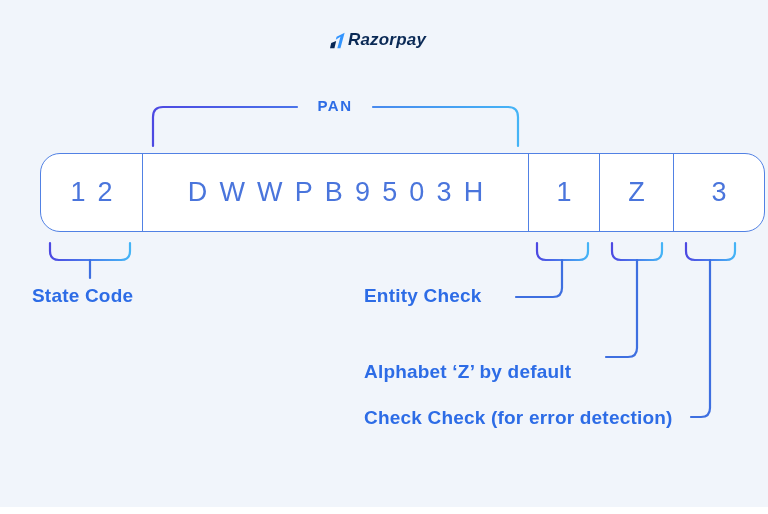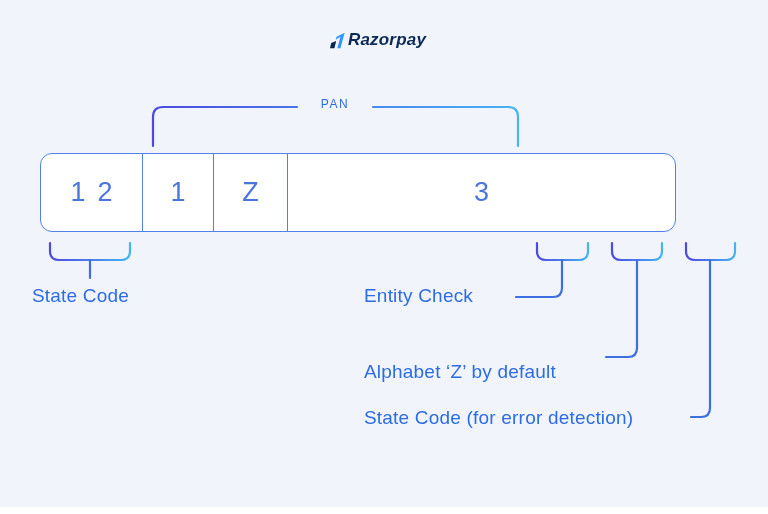--- a/index.html
+++ b/index.html
@@ -23,7 +23,7 @@
   .pan-label{
     position:absolute;left:300px;top:97px;width:70px;
     text-align:center;
-    font-size:12px;font-weight:400;color:#2d6ce6;letter-spacing:1.5px;
+    font-size:15px;font-weight:700;color:#2d6ce6;letter-spacing:1.5px;
   }
   .box-row{
     position:absolute;left:40px;top:153px;width:636px;height:79px;

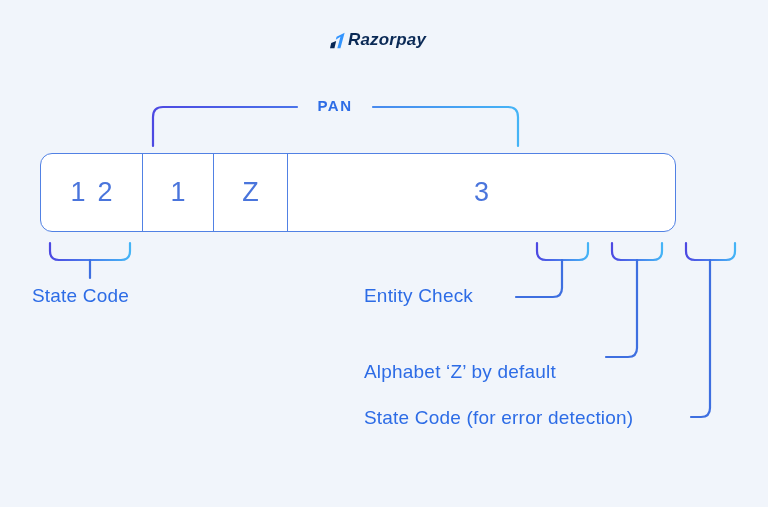--- a/index.html
+++ b/index.html
@@ -26,11 +26,11 @@
     font-size:15px;font-weight:700;color:#2d6ce6;letter-spacing:1.5px;
   }
   .box-row{
-    position:absolute;left:40px;top:153px;width:636px;height:79px;
+    position:absolute;left:40px;top:153px;width:725px;height:79px;
     box-sizing:border-box;
     background:#ffffff;
     border:1.5px solid #5181e4;
-    border-radius:12px;
+    border-radius:20px;
     display:flex;
     justify-content:center;
   }

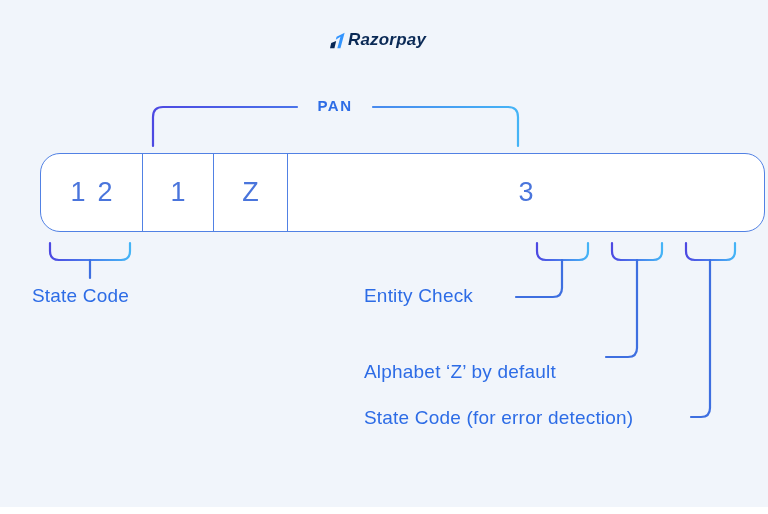--- a/index.html
+++ b/index.html
@@ -118,6 +118,7 @@
 
   <div class="box-row">
     <div class="cell c0">12</div>
+    <div class="cell c1">DWWPB9503H</div>
     <div class="cell c2">1</div>
     <div class="cell c3">Z</div>
     <div class="cell c4">3</div>

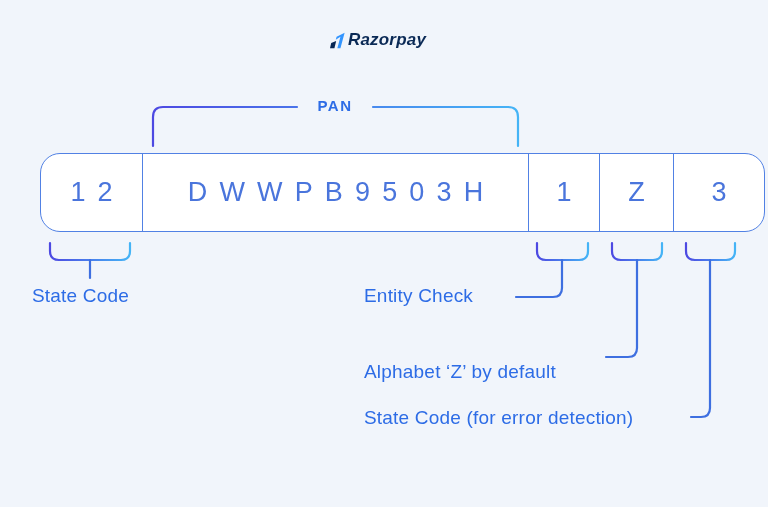--- a/index.html
+++ b/index.html
@@ -48,7 +48,7 @@
   .c4{flex:1;border-left:1.5px solid #5181e4;}
   .lbl{
     position:absolute;
-    font-size:19px;font-weight:400;color:#2d6ce6;
+    font-size:19px;font-weight:700;color:#2d6ce6;
     letter-spacing:.2px;white-space:nowrap;
   }
   .lbl-state{left:32px;top:285px;}

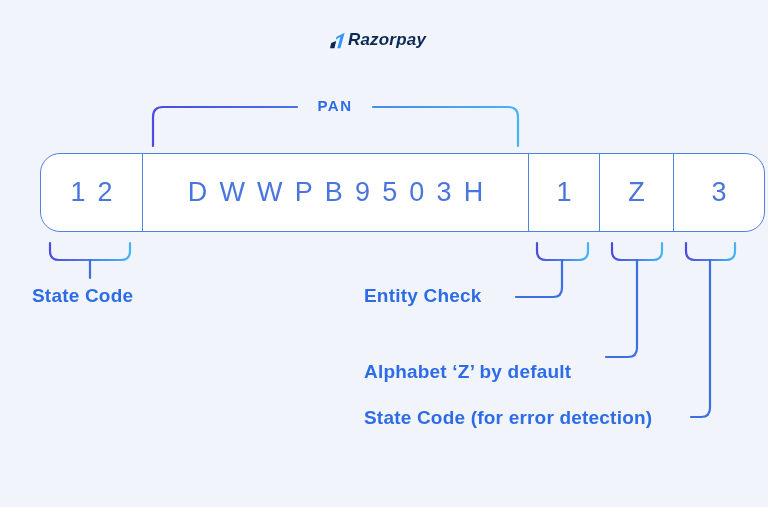--- a/index.html
+++ b/index.html
@@ -127,7 +127,7 @@
   <div class="lbl lbl-state">State Code</div>
   <div class="lbl lbl-entity">Entity Check</div>
   <div class="lbl lbl-alphabet">Alphabet ‘Z’ by default</div>
-  <div class="lbl lbl-check">State Code (for error detection)</div>
+  <div class="lbl lbl-check">Check Check (for error detection)</div>
 
   <div class="bottom-strip"></div>
 </div>

